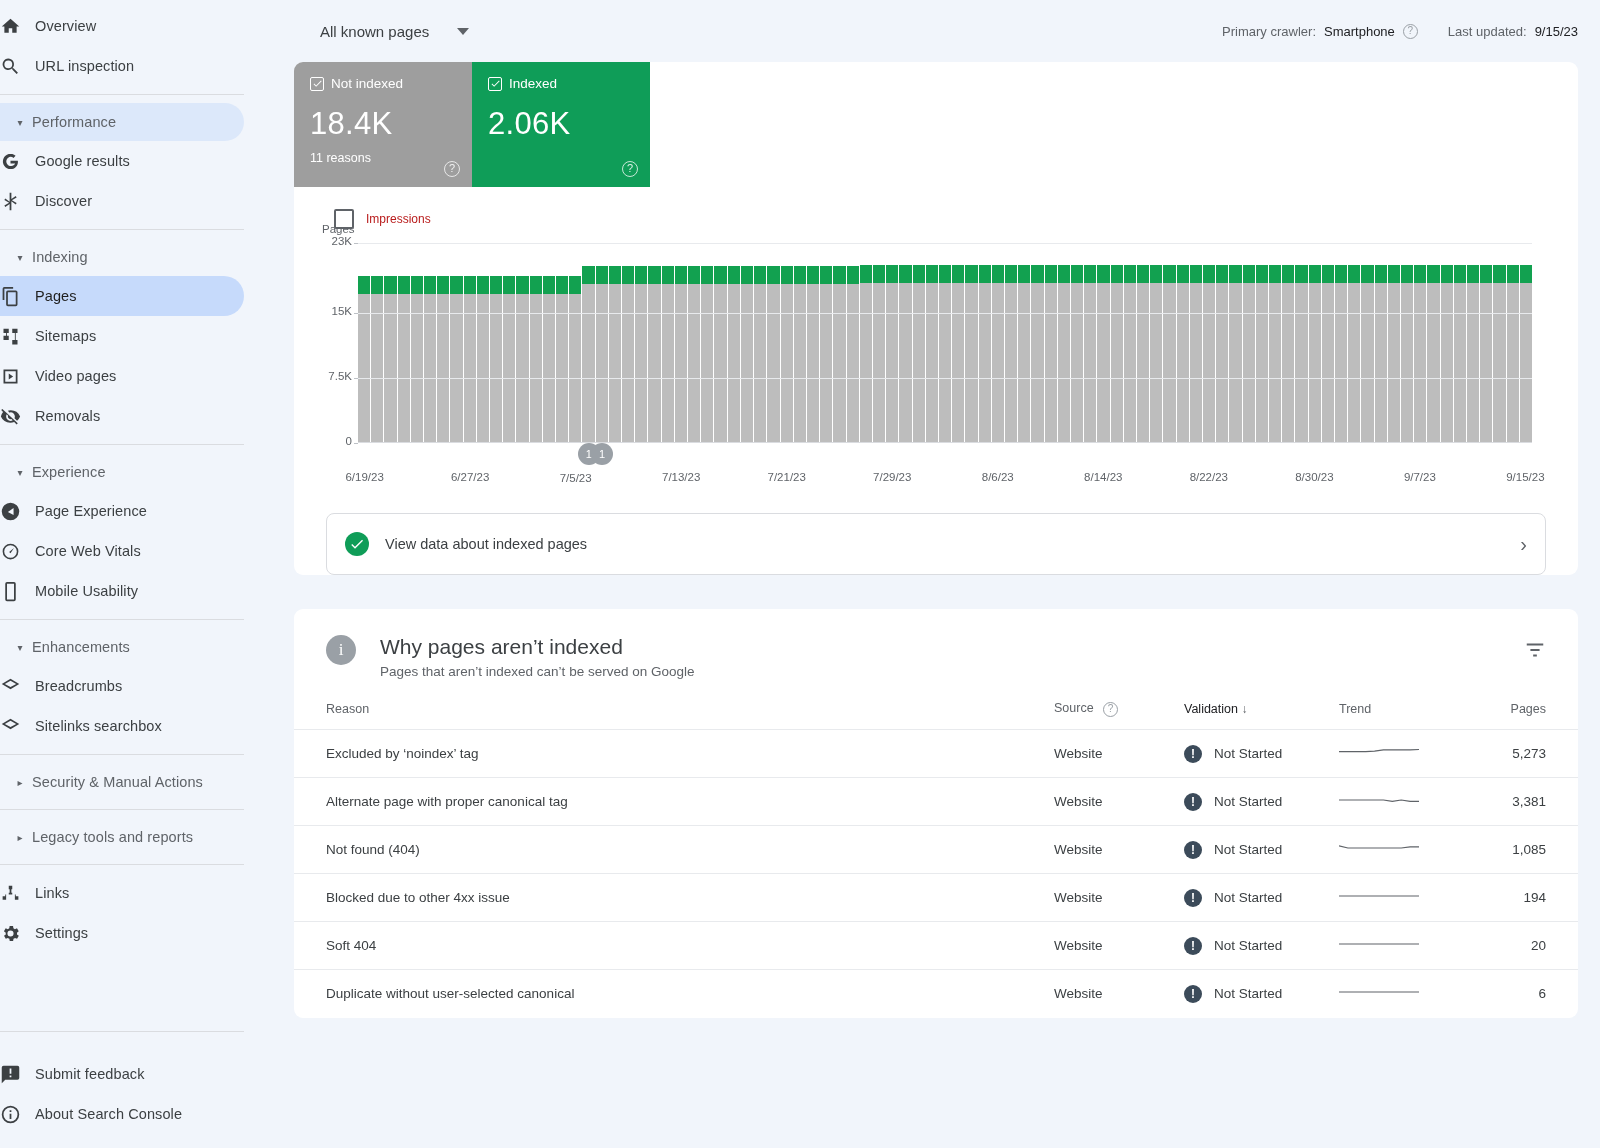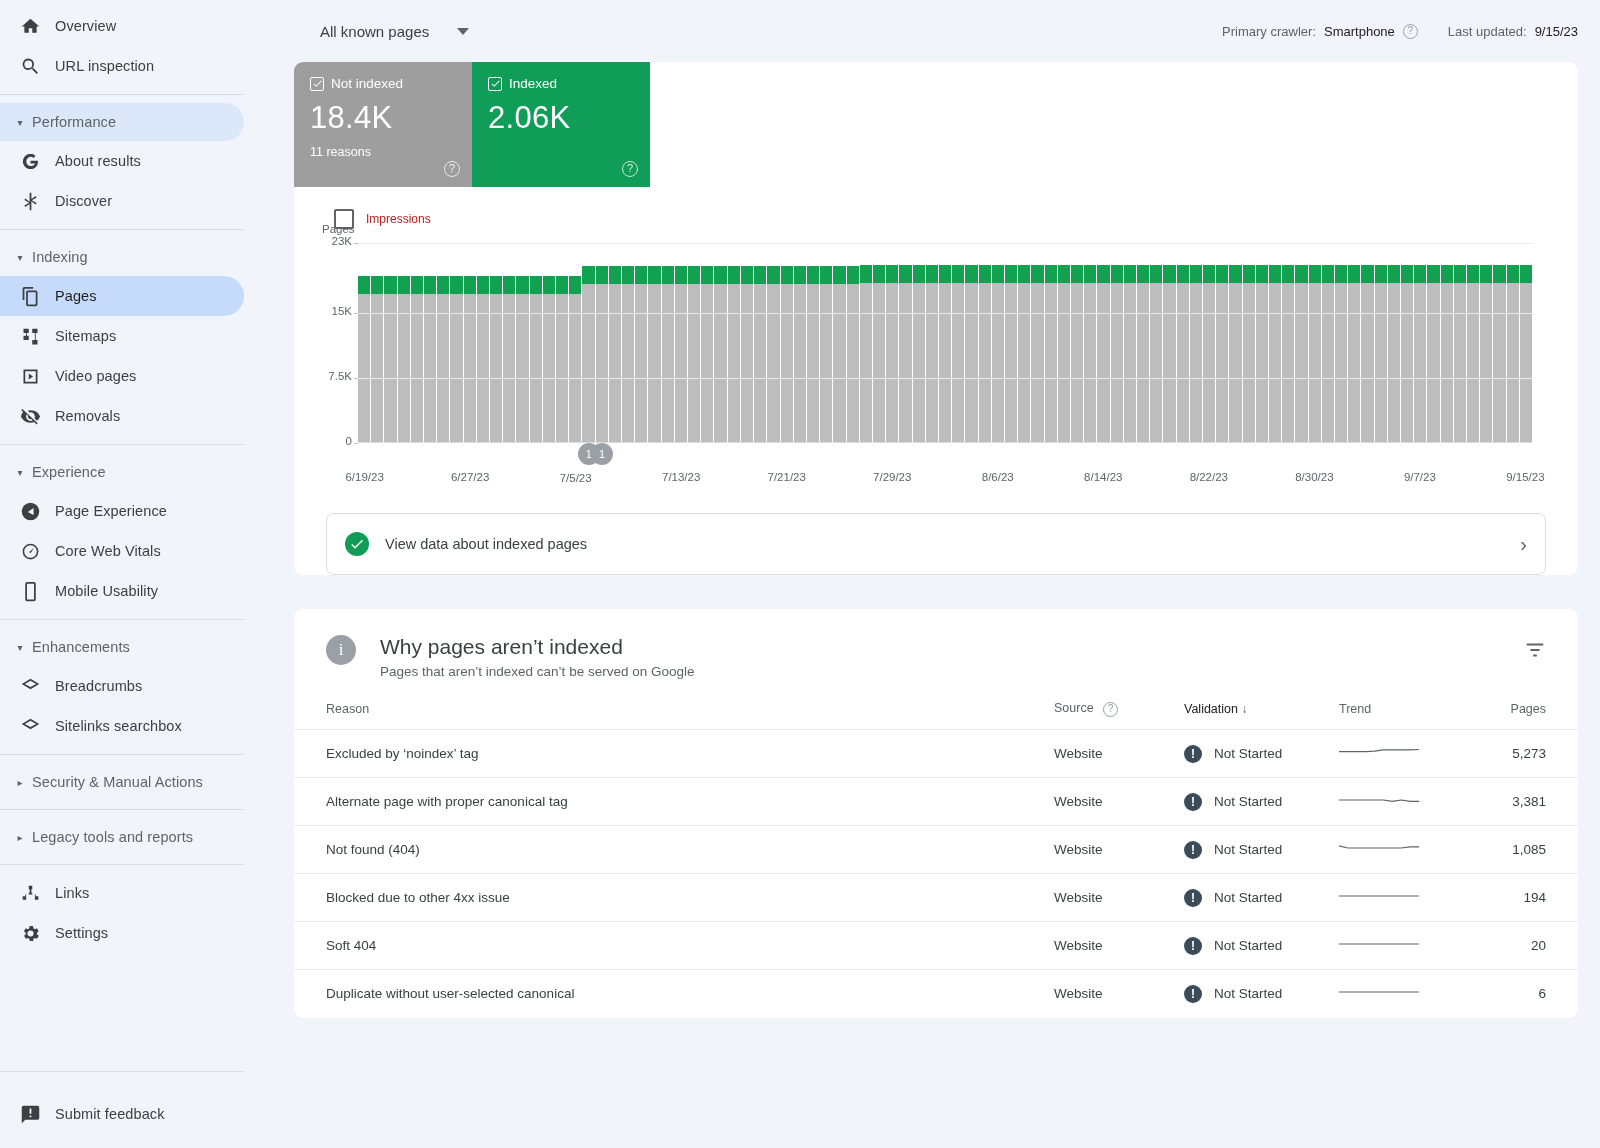--- a/index.html
+++ b/index.html
@@ -18,7 +18,7 @@
   }
   .nav-item {
     display: flex; align-items: center; height: 40px;
-    padding-left: 20px; cursor: pointer;
+    cursor: pointer;
     border-top-right-radius: 20px; border-bottom-right-radius: 20px;
     margin-right: 28px;
   }

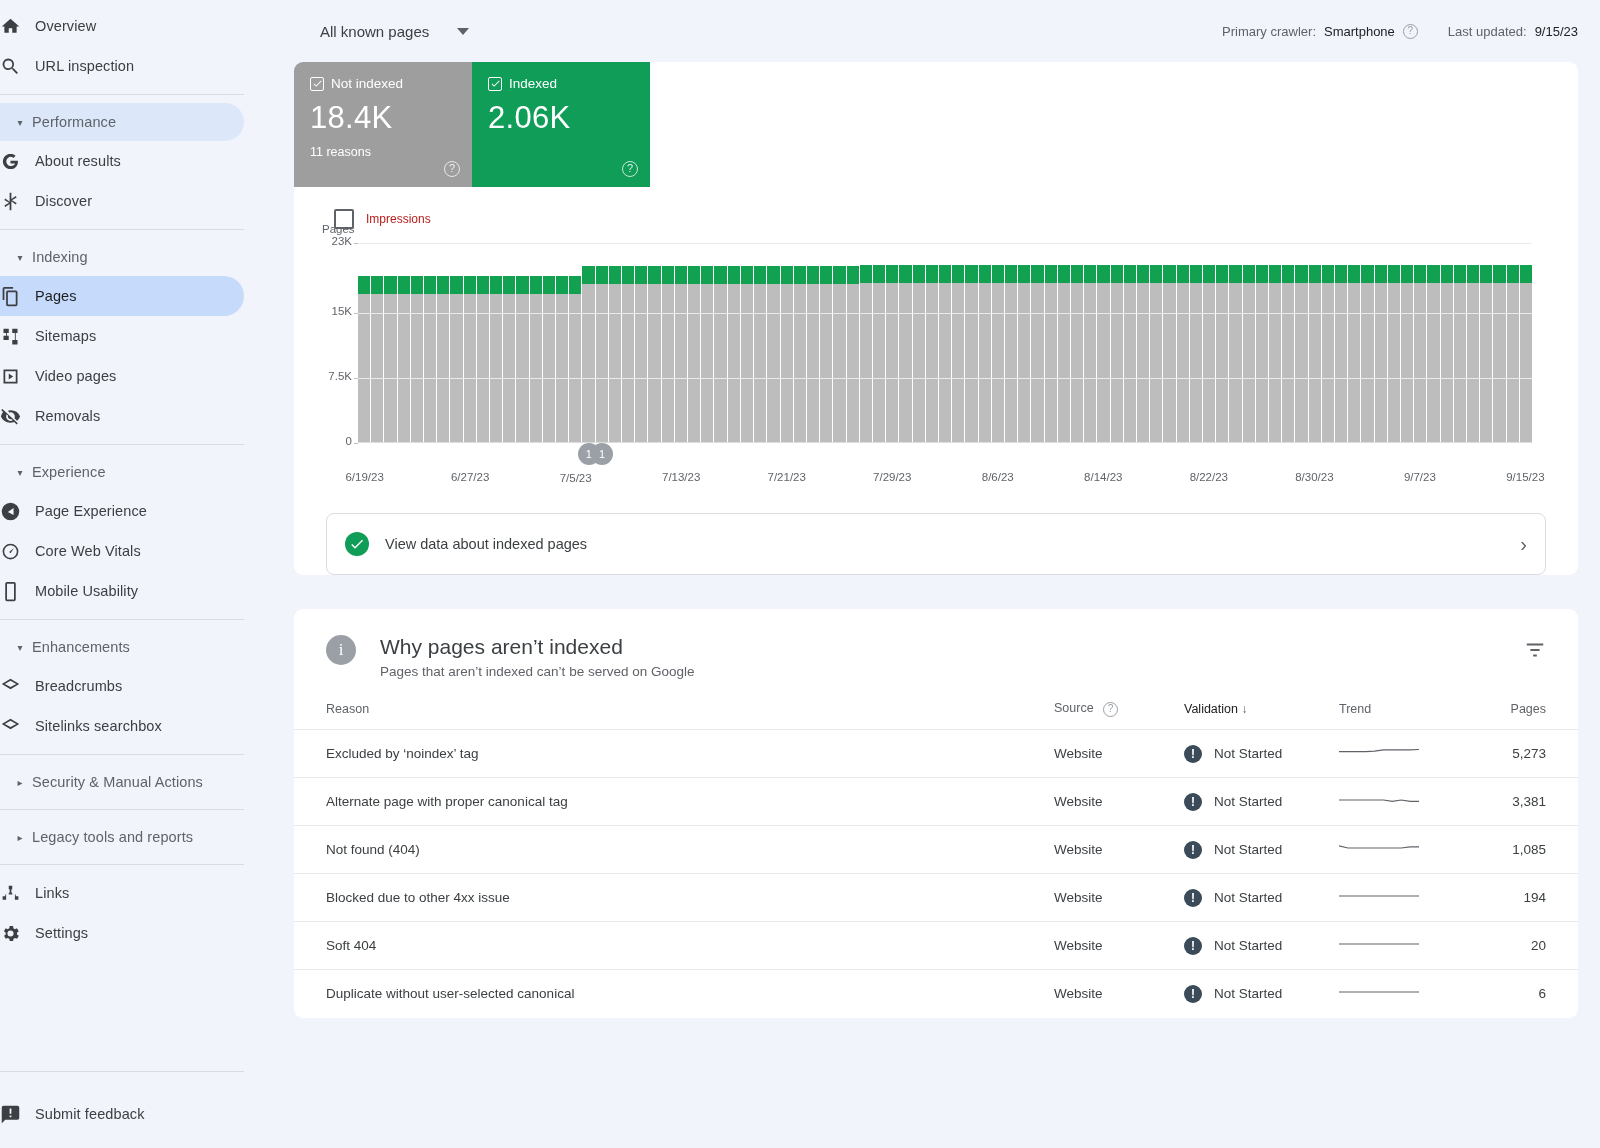--- a/index.html
+++ b/index.html
@@ -63,7 +63,7 @@
      display:flex;align-items:center;justify-content:center;}
   .kpi .cbx svg { width:11px;height:11px;}
   .kpi .klabel { font-size:13.5px; color:#fff; }
-  .kpi .kval { font-size:31px; color:#fff; font-weight:400; margin-top:9px; letter-spacing:.3px;}
+  .kpi .kval { font-size:31px; color:#fff; font-weight:400; margin-top:15px; letter-spacing:.3px;}
   .kpi .ksub { font-size:12.5px; color:#fff; margin-top:9px;}
   .kpi .kq { position:absolute; right:12px; bottom:10px; width:16px;height:16px;border-radius:50%;
      border:1.3px solid rgba(255,255,255,.75); color:rgba(255,255,255,.85);

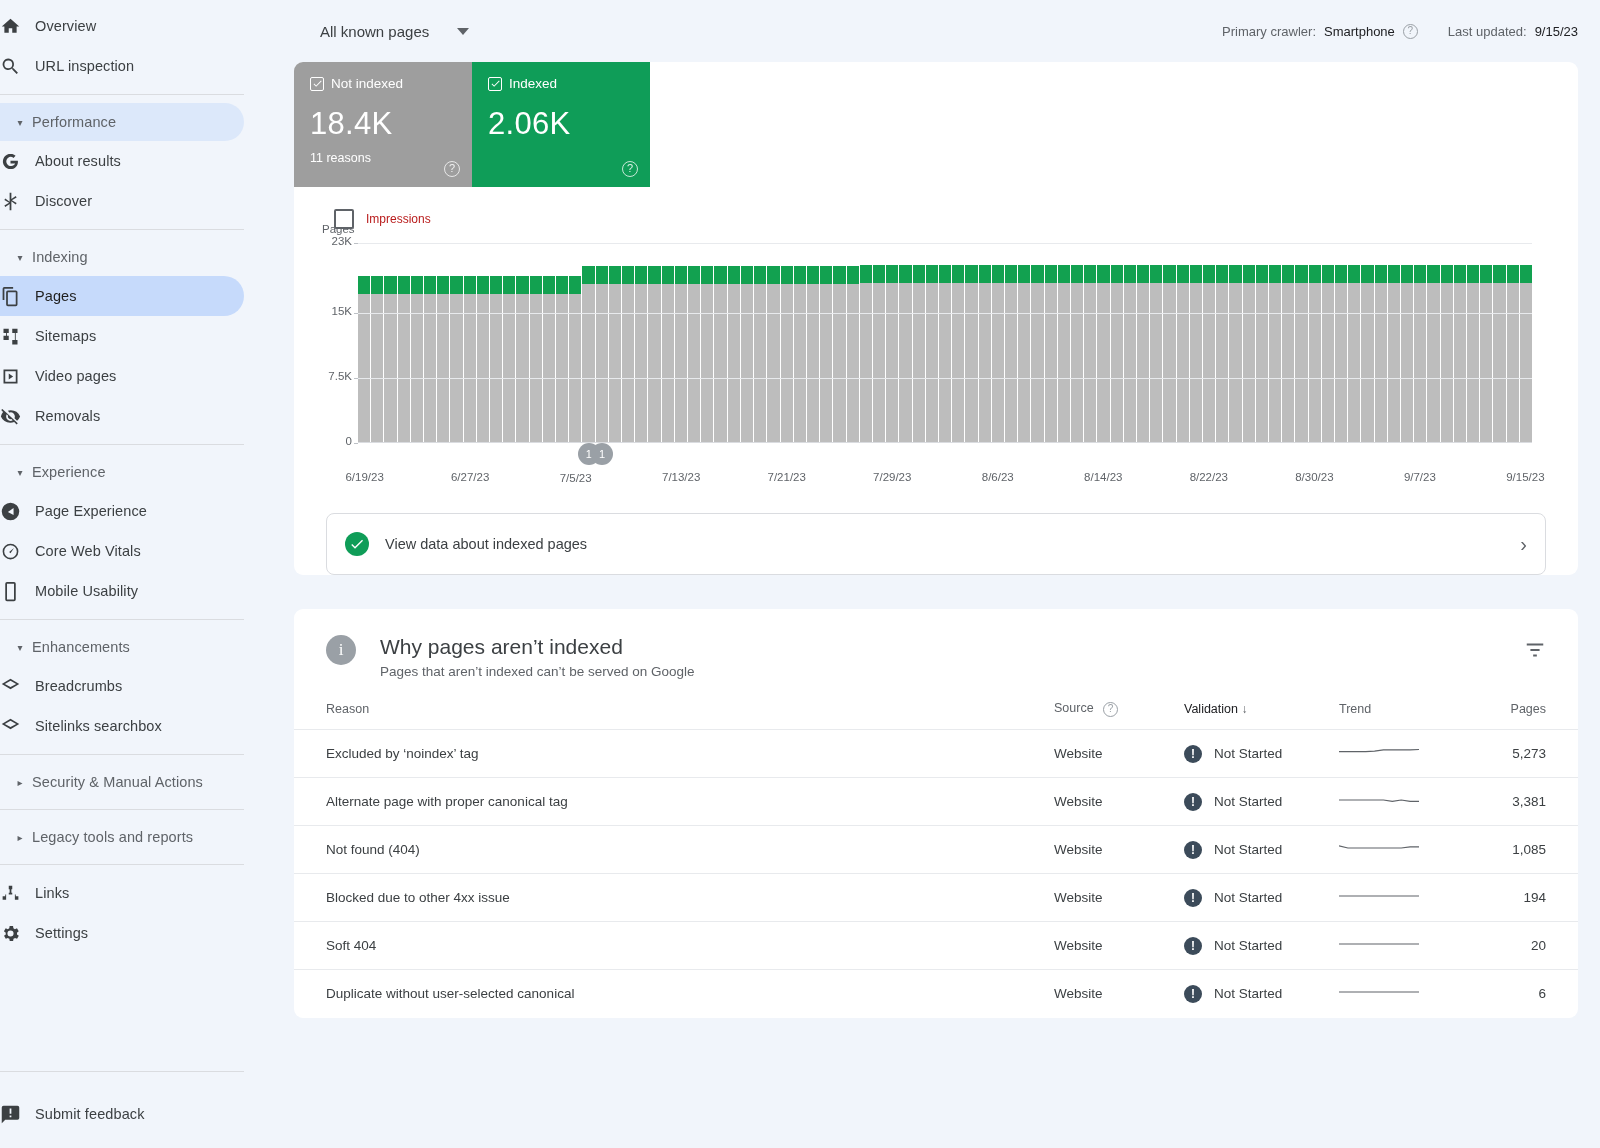--- a/index.html
+++ b/index.html
@@ -158,7 +158,7 @@
               <path d="M21.35 11.1H12v3.2h5.35A5.35 5.35 0 1 1 12 6.6a5 5 0 0 1 3.4 1.3l2.4-2.4A8.7 8.7 0 1 0 12 20.7c5 0 8.5-3.5 8.5-8.5a9 9 0 0 0-.15-1.1"></path>
             </svg>
           </span>
-          <span class="lbl">About results</span>
+          <span class="lbl">Google results</span>
         </div>
         <div class="nav-item">
           <span class="ic">

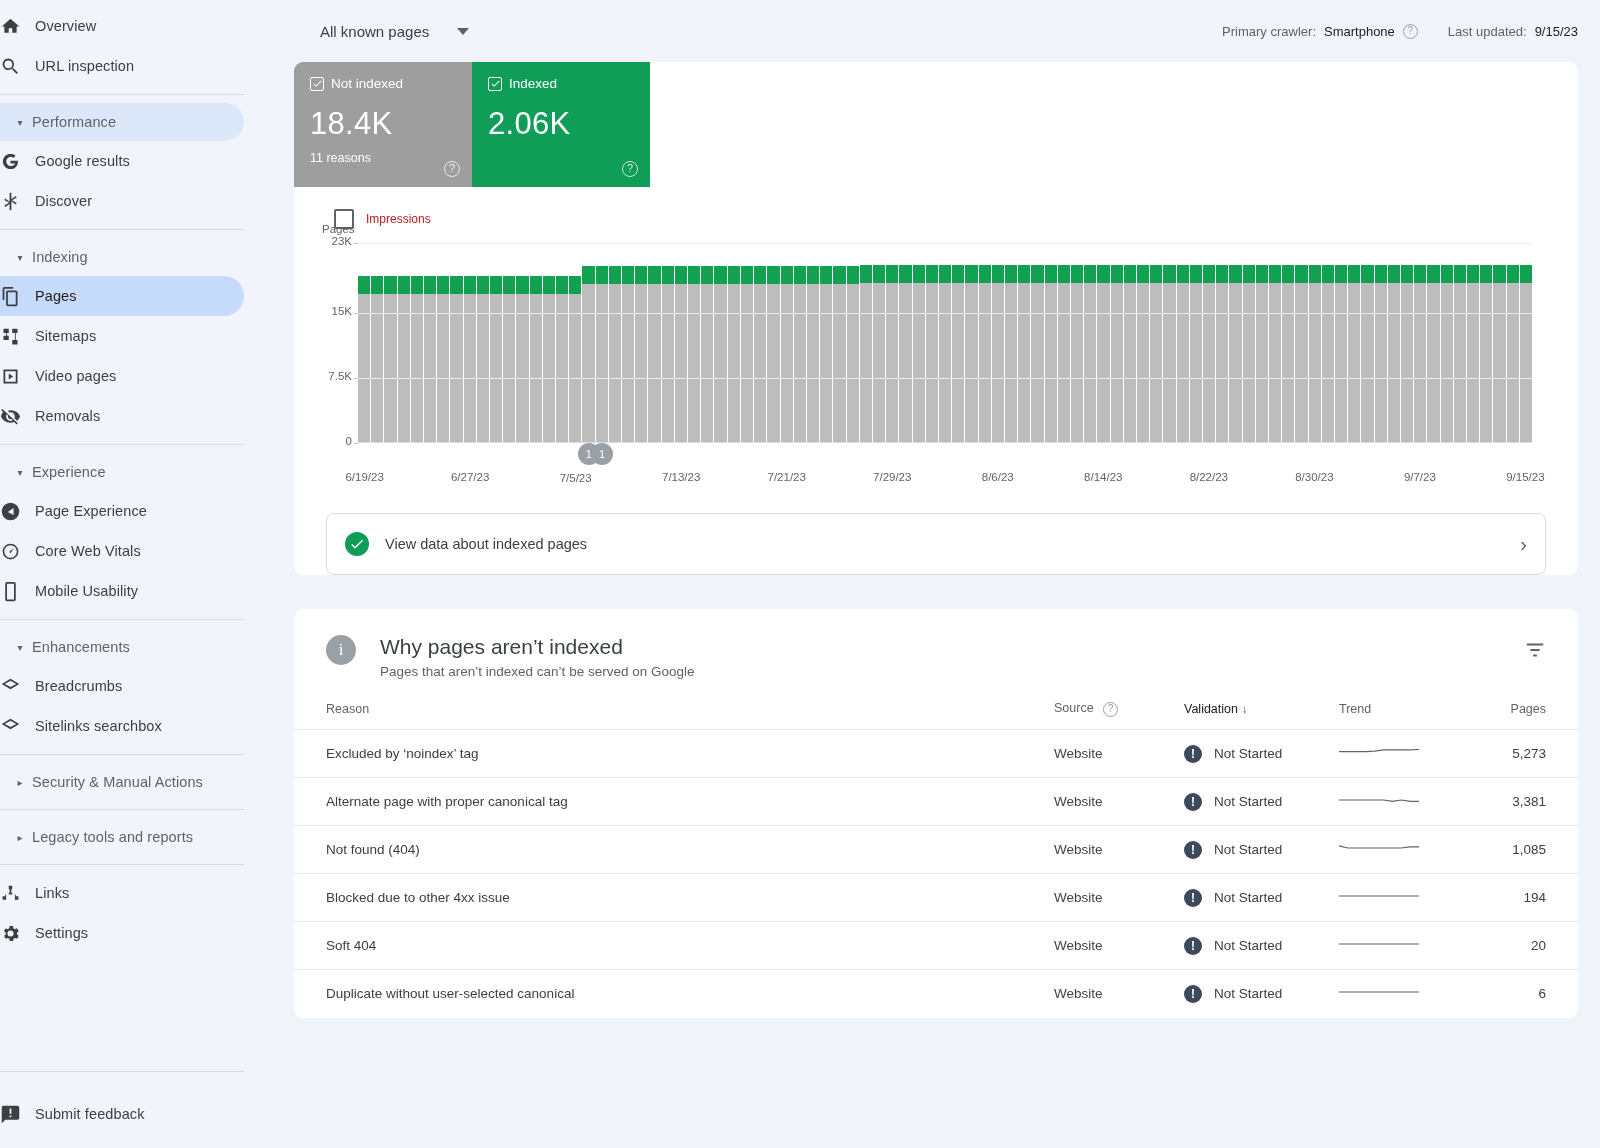--- a/index.html
+++ b/index.html
@@ -294,6 +294,14 @@
             </svg>
           </span>
           <span class="lbl">Submit feedback</span>
+        </div>
+        <div class="nav-item">
+          <span class="ic">
+            <svg viewBox="0 0 24 24" width="21" height="21" fill="#3c4043">
+              <path d="M12 2a10 10 0 1 0 10 10A10 10 0 0 0 12 2m0 18a8 8 0 1 1 8-8 8 8 0 0 1-8 8m-1-13h2v2h-2zm0 4h2v6h-2z"></path>
+            </svg>
+          </span>
+          <span class="lbl">About Search Console</span>
         </div>
       </div>
   </div>

